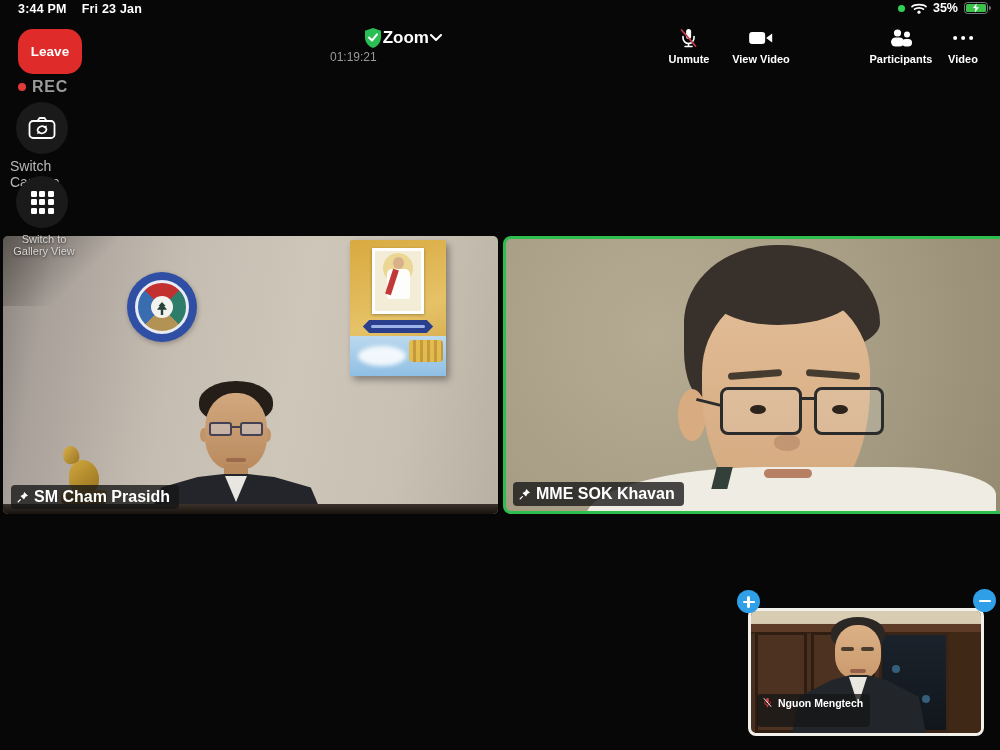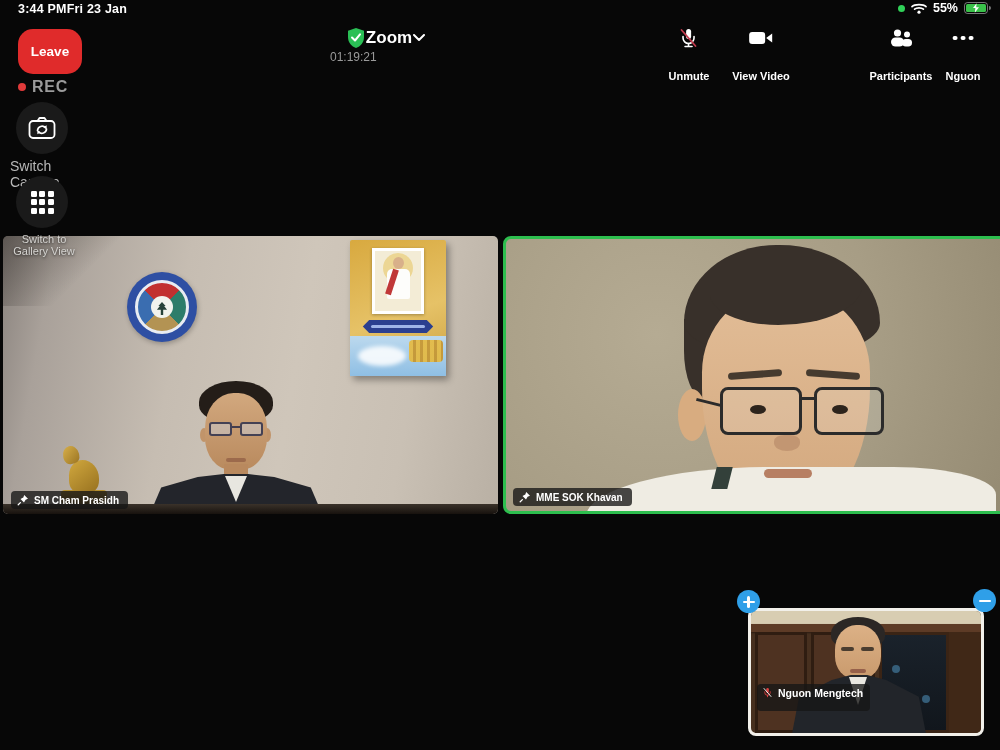--- a/index.html
+++ b/index.html
@@ -7,7 +7,7 @@
   .screen { position:relative; width:1000px; height:750px; background:#070707; overflow:hidden; }
 
   
-  .status-left { position:absolute; left:18px; top:2px; display:flex; color:#fff; font-size:12.5px; font-weight:bold; letter-spacing:.2px; }
+  .status-left { position:absolute; left:18px; top:2px; display:flex; gap:15px; color:#fff; font-size:12.5px; font-weight:bold; letter-spacing:.2px; }
   .status-right { position:absolute; right:9px; top:1px; display:flex; align-items:center; gap:6px; color:#fff; font-size:12.5px; font-weight:bold; }
   .green-dot { width:7px; height:7px; border-radius:50%; background:#30d158; }
   .battery { position:relative; display:flex; align-items:center; }

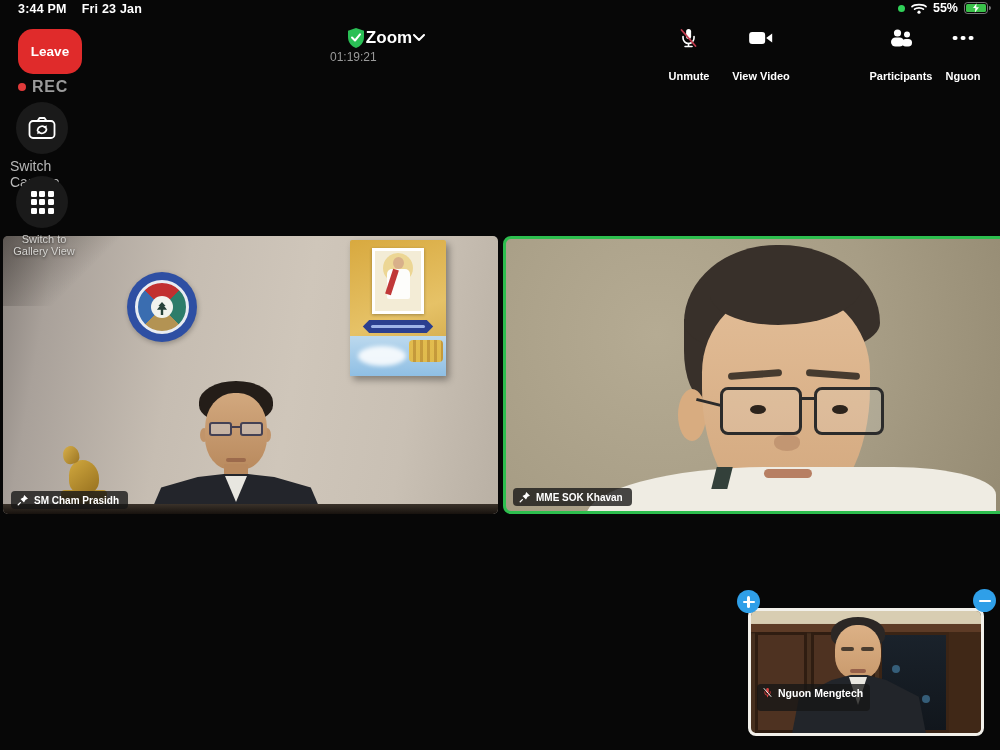--- a/index.html
+++ b/index.html
@@ -163,7 +163,7 @@
       <path d="M3.6 7.2 C5.6 5.4 10.4 5.4 12.4 7.2" stroke="#fff" stroke-width="1.7" fill="none" stroke-linecap="round"></path>
       <circle cx="8" cy="10.2" r="1.6" fill="#fff"></circle>
     </svg>
-    <span>55%</span>
+    <span>35%</span>
     <span class="battery">
       <span class="battery-body">
           <span class="battery-fill">

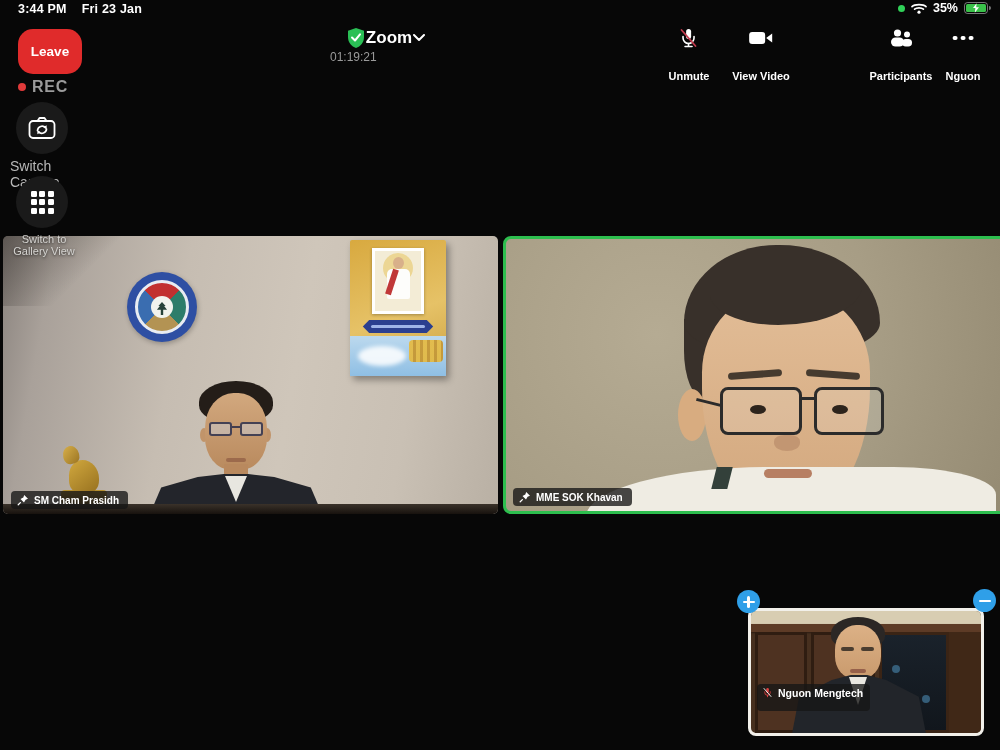--- a/index.html
+++ b/index.html
@@ -17,7 +17,7 @@
 
   
   .leave-btn { position:absolute; left:18px; top:29px; width:64px; height:45px; background:#e02b2b; border-radius:15px; color:#fff; font-weight:bold; font-size:13.5px; display:flex; align-items:center; justify-content:center; cursor:pointer; }
-  .title-group { position:absolute; left:330px; top:28px; width:112px; display:flex; align-items:center; justify-content:center; gap:1px; }
+  .title-group { position:absolute; left:330px; top:28px; width:112px; display:flex; align-items:center; justify-content:flex-end; gap:1px; }
   .meeting-title { color:#fff; font-size:17px; font-weight:bold; }
   .timer { position:absolute; left:330px; top:50px; width:112px; color:#9a9a9a; font-size:12px; }
   .tb-btn { position:absolute; top:26px; transform:translateX(-50%); display:flex; flex-direction:column; align-items:center; gap:20px; cursor:pointer; }

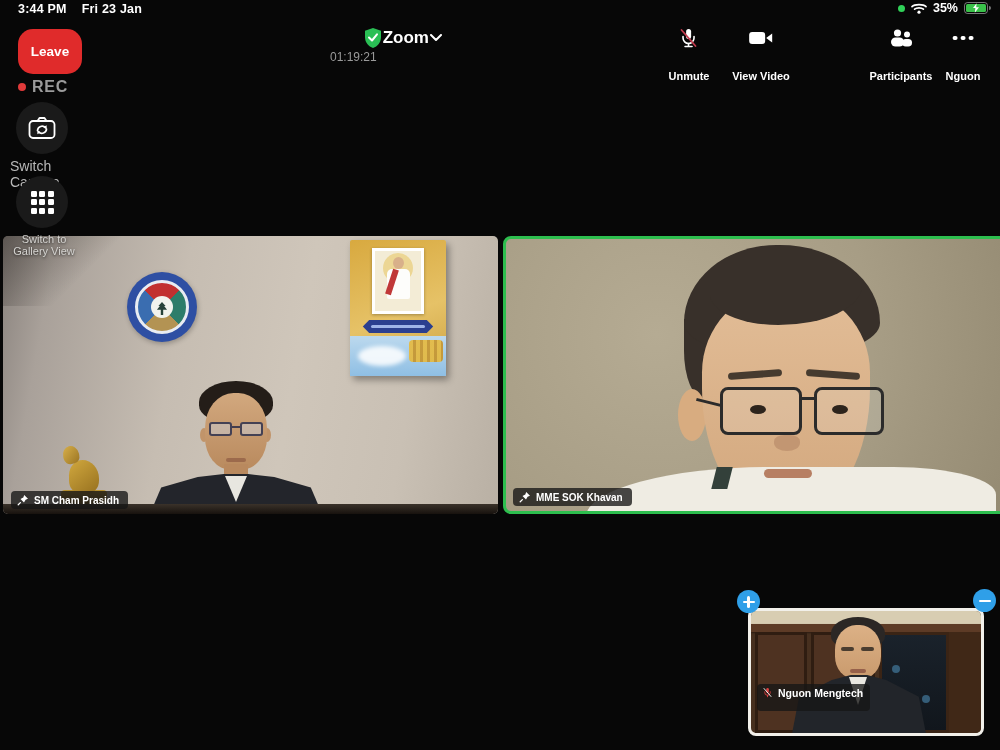--- a/index.html
+++ b/index.html
@@ -20,7 +20,7 @@
   .title-group { position:absolute; left:330px; top:28px; width:112px; display:flex; align-items:center; justify-content:flex-end; gap:1px; }
   .meeting-title { color:#fff; font-size:17px; font-weight:bold; }
   .timer { position:absolute; left:330px; top:50px; width:112px; color:#9a9a9a; font-size:12px; }
-  .tb-btn { position:absolute; top:26px; transform:translateX(-50%); display:flex; flex-direction:column; align-items:center; gap:20px; cursor:pointer; }
+  .tb-btn { position:absolute; top:26px; transform:translateX(-50%); display:flex; flex-direction:column; align-items:center; gap:3px; cursor:pointer; }
   .tb-label { color:#fff; font-size:11px; font-weight:600; white-space:nowrap; }
   .tb-label.green { color:#2ebd5d; }
   .tb-icon-box { height:24px; display:flex; align-items:center; justify-content:center; }

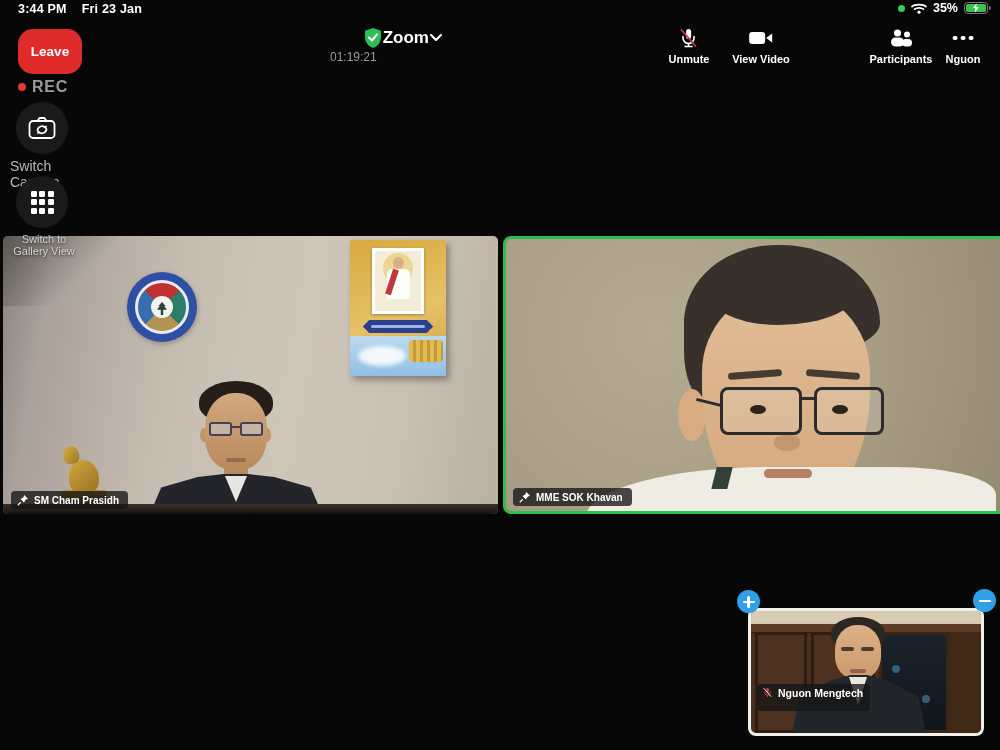--- a/index.html
+++ b/index.html
@@ -236,7 +236,7 @@
           <i></i>
         </span>
     </span>
-    <span class="tb-label">Nguon</span>
+    <span class="tb-label">Video</span>
   </div>
 
   <div class="rec">

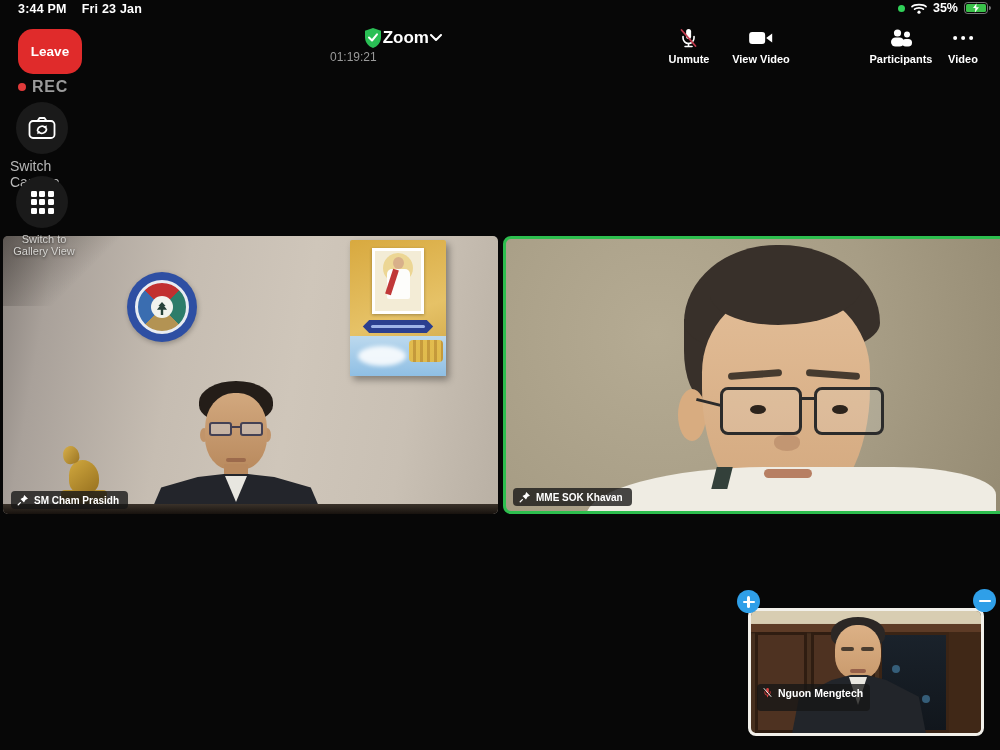--- a/index.html
+++ b/index.html
@@ -134,7 +134,7 @@
 
   
   .name-label { position:absolute; display:flex; align-items:center; gap:5px; background:rgba(22,22,22,.78); border-radius:4px; padding:3px 9px 3px 6px; z-index:5; }
-  .name-label span { color:#fff; font-size:10px; font-weight:bold; white-space:nowrap; }
+  .name-label span { color:#fff; font-size:16px; font-weight:bold; white-space:nowrap; }
   .nl-left { left:8px; bottom:5px; }
   .nl-right { left:7px; bottom:5px; }
   .nl-thumb { left:6px; bottom:22px; padding:2px 7px 12px 5px; }

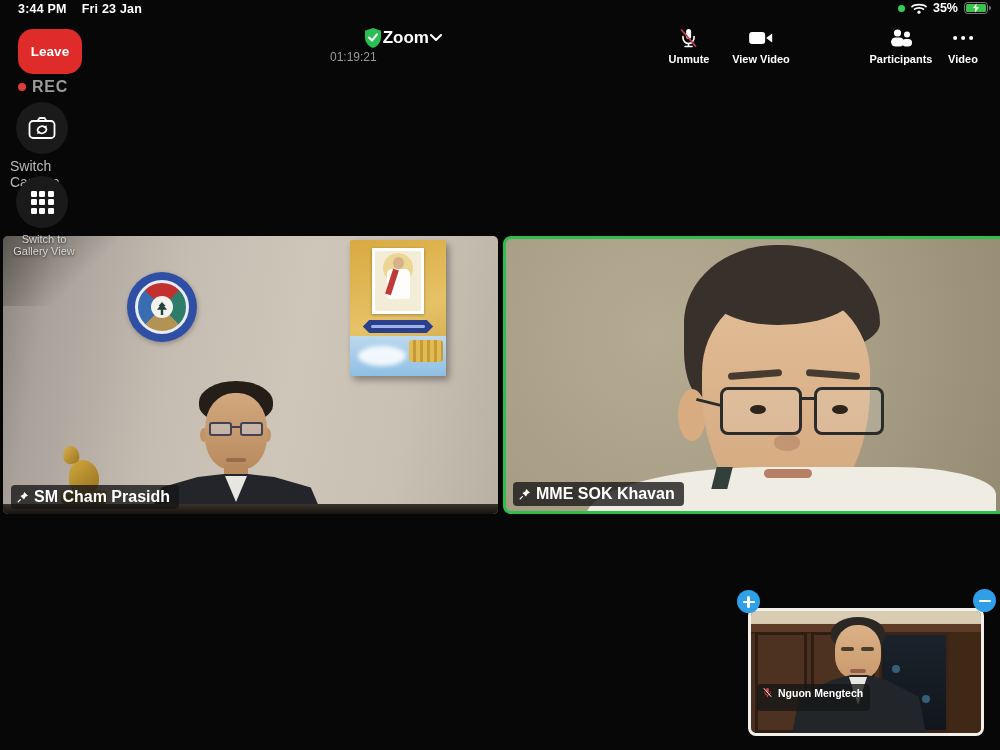--- a/index.html
+++ b/index.html
@@ -137,7 +137,7 @@
   .name-label span { color:#fff; font-size:16px; font-weight:bold; white-space:nowrap; }
   .nl-left { left:8px; bottom:5px; }
   .nl-right { left:7px; bottom:5px; }
-  .nl-thumb { left:6px; bottom:22px; padding:2px 7px 12px 5px; }
+  .nl-thumb { left:6px; bottom:6px; padding:2px 7px 18px 5px; }
   .nl-thumb span { font-size:10.5px; }
 
   

